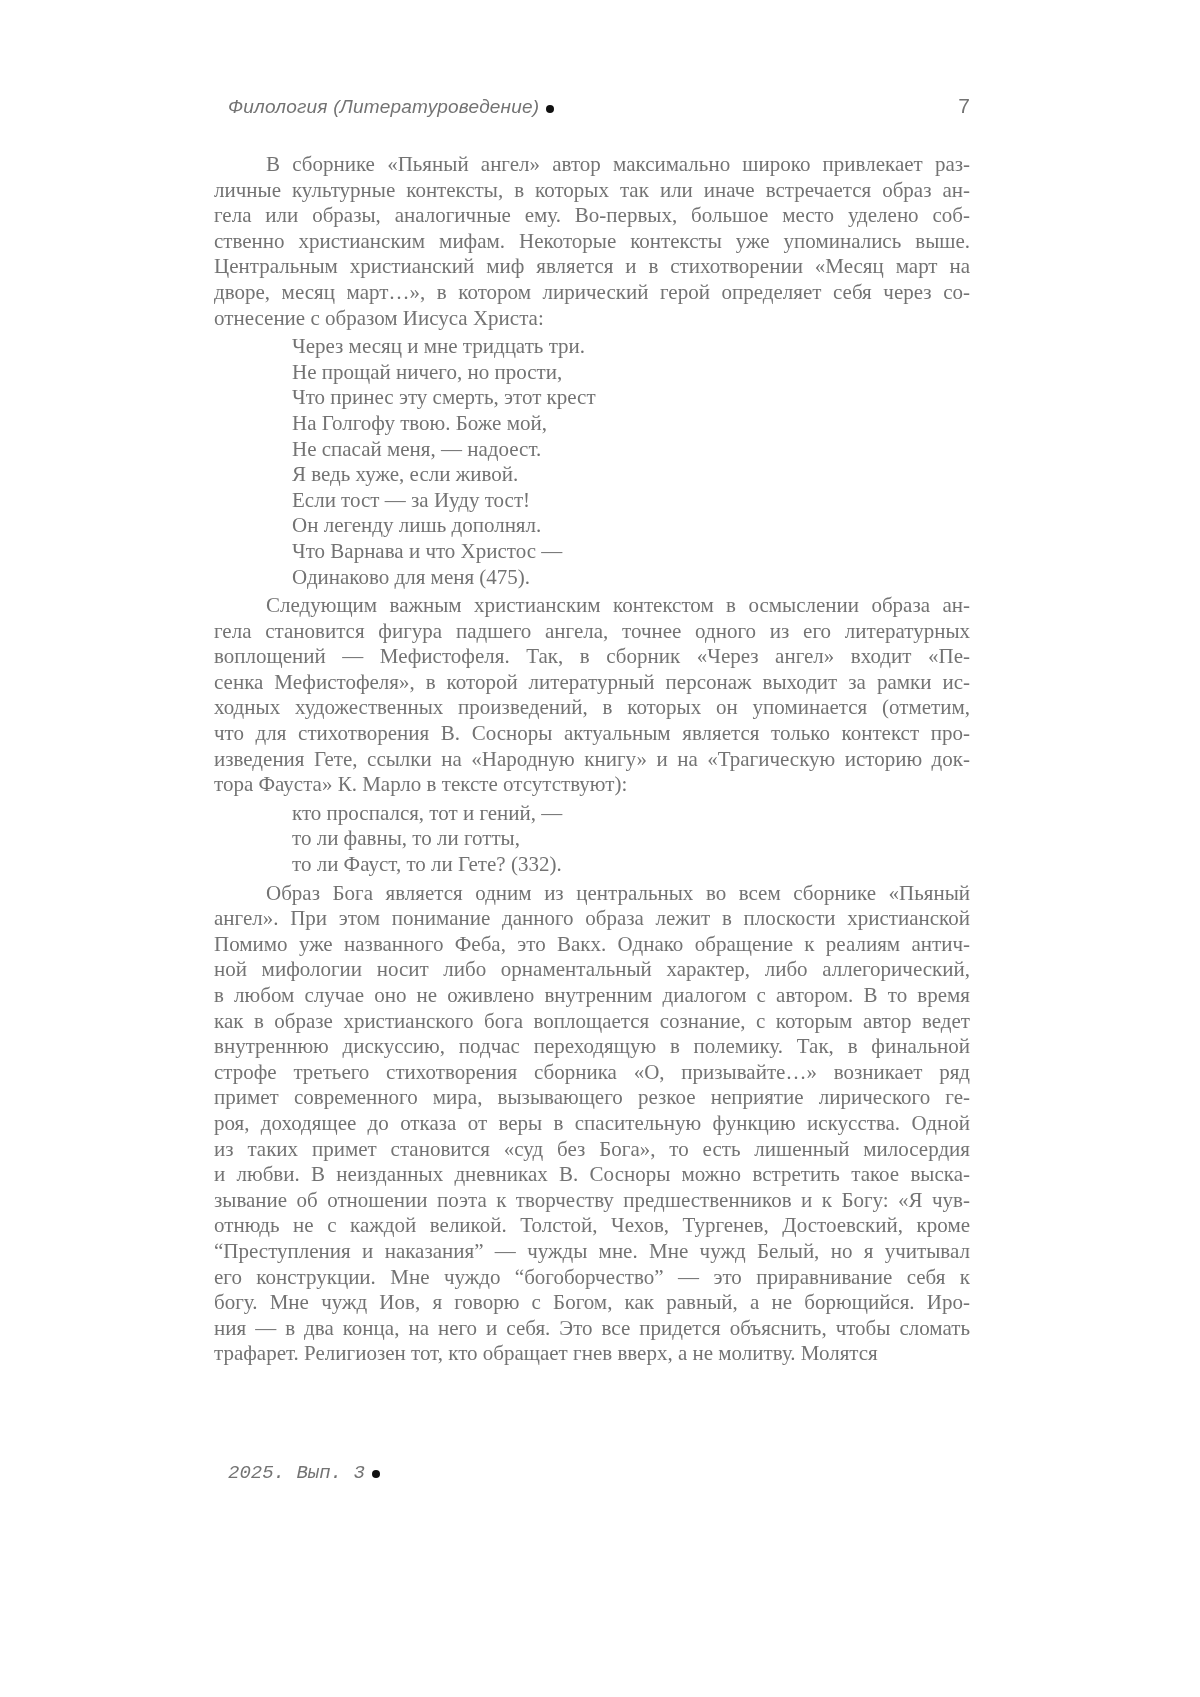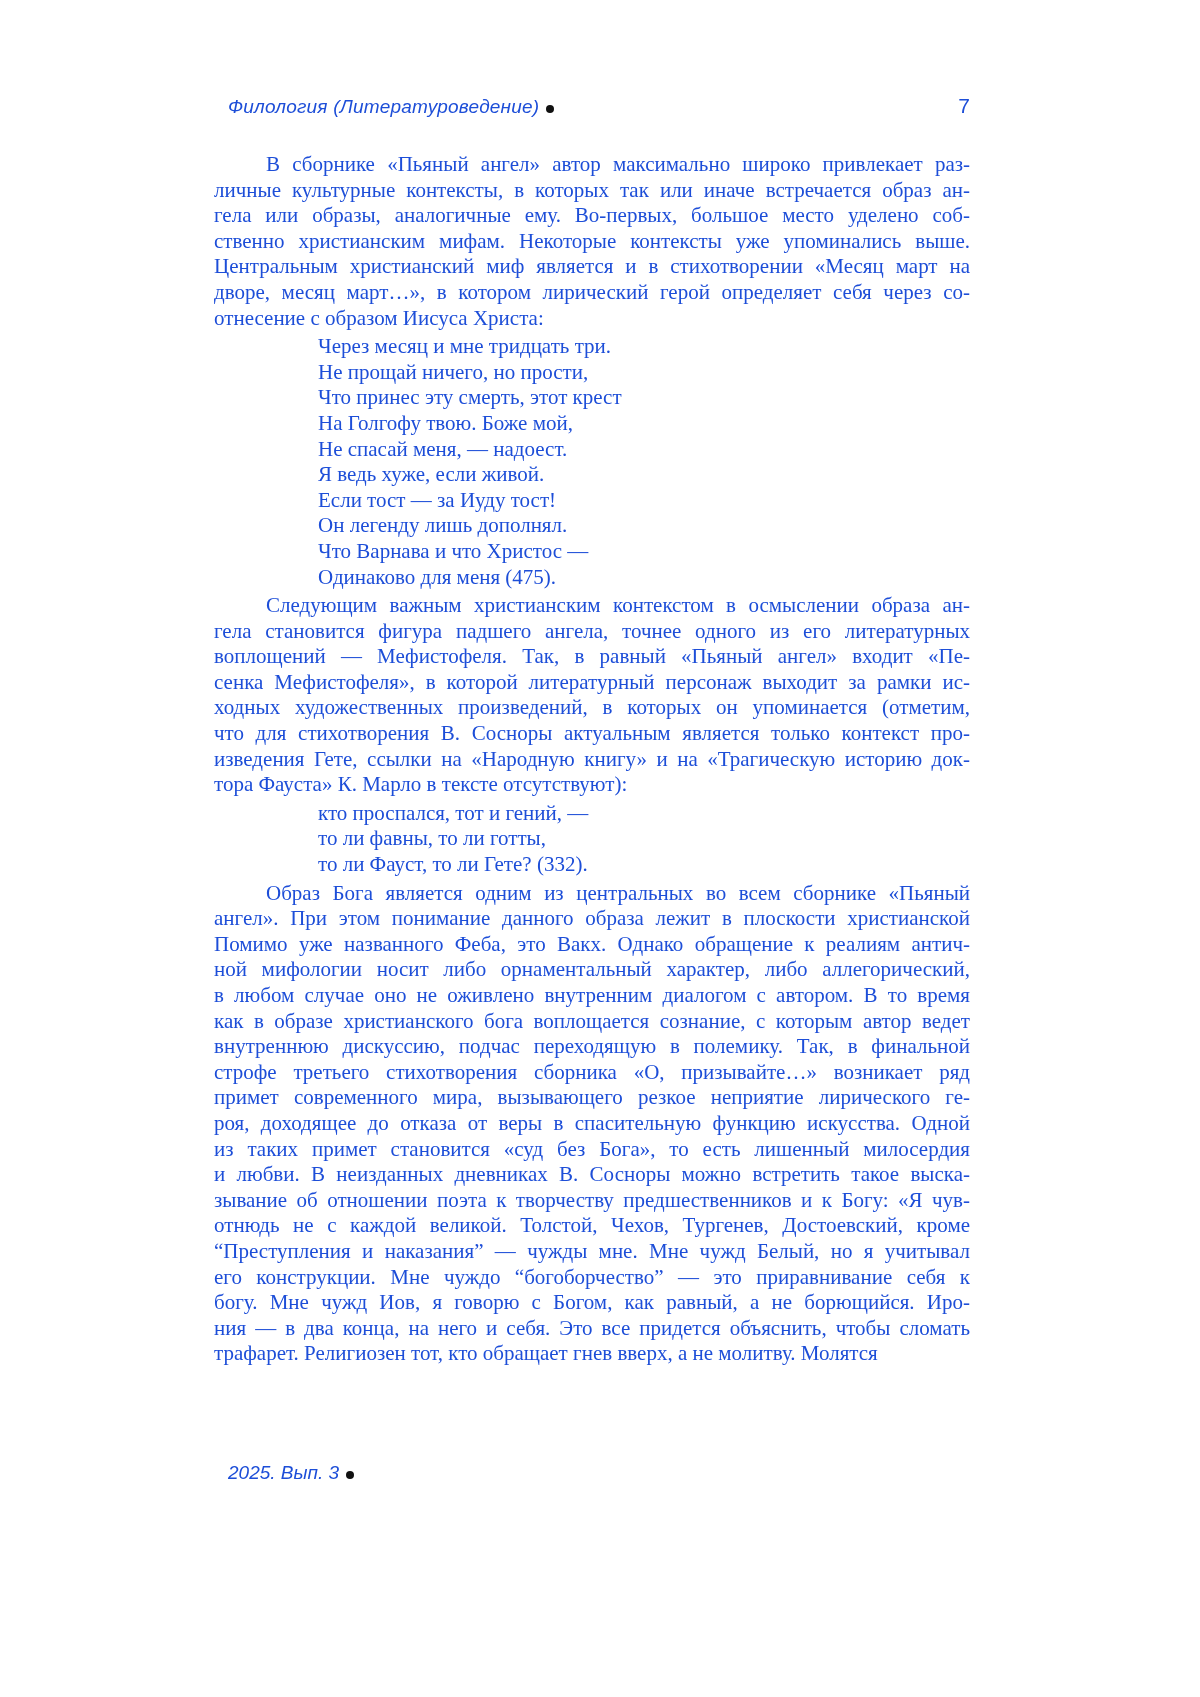--- a/index.html
+++ b/index.html
@@ -66,7 +66,7 @@
 </head>
 <body>
 
-<div class="page" style="background: rgb(255, 255, 255); color: #1d4ed8;">
+<div class="page" style="background: rgb(255, 255, 255); color: #737373;">
 
   <div class="header">
     <div class="running-title">

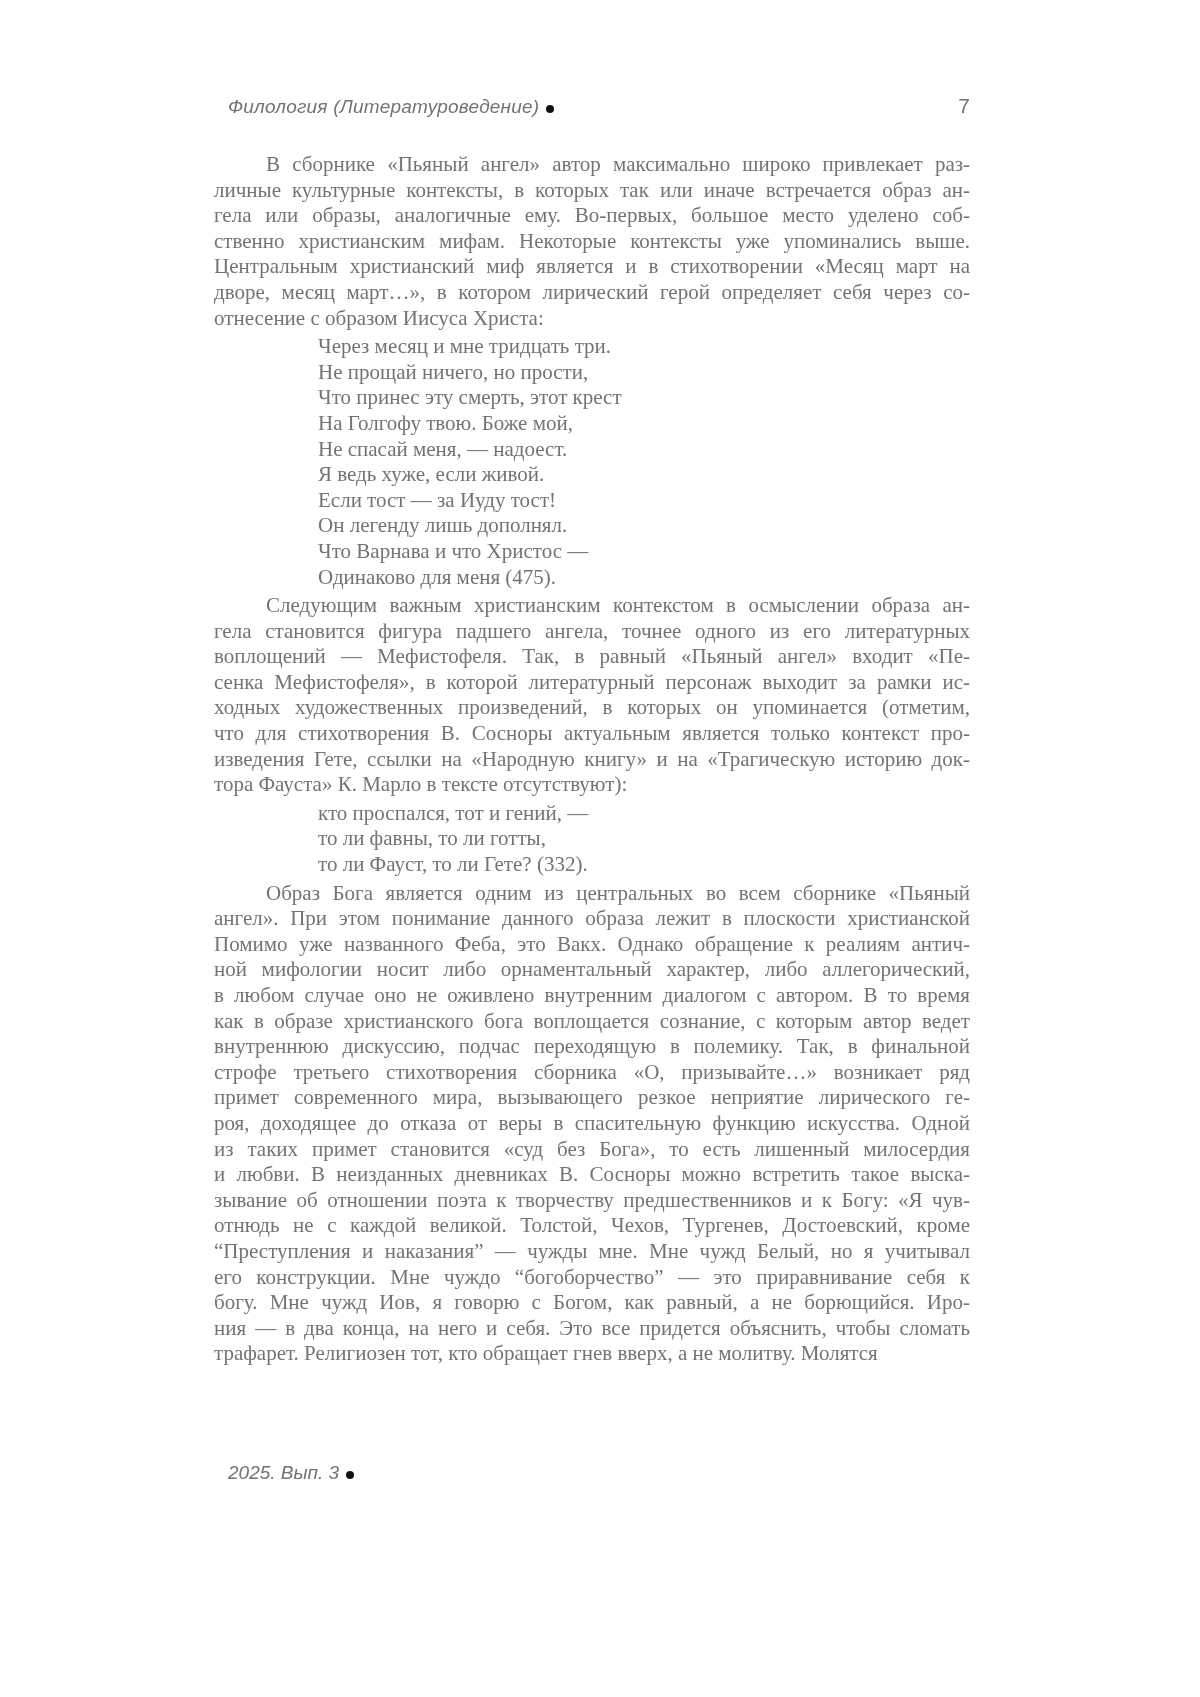--- a/index.html
+++ b/index.html
@@ -51,7 +51,7 @@
   .para .jline { text-align: justify; text-align-last: justify; }
   .para .last  { text-align: left; }
   .para .first { text-indent: 52px; }
-  .verse { margin: 3px 0 3px 104px; }
+  .verse { margin: 3px 0 3px 78px; }
   .verse .line { text-align: left; }
   .footer {
     position: absolute;

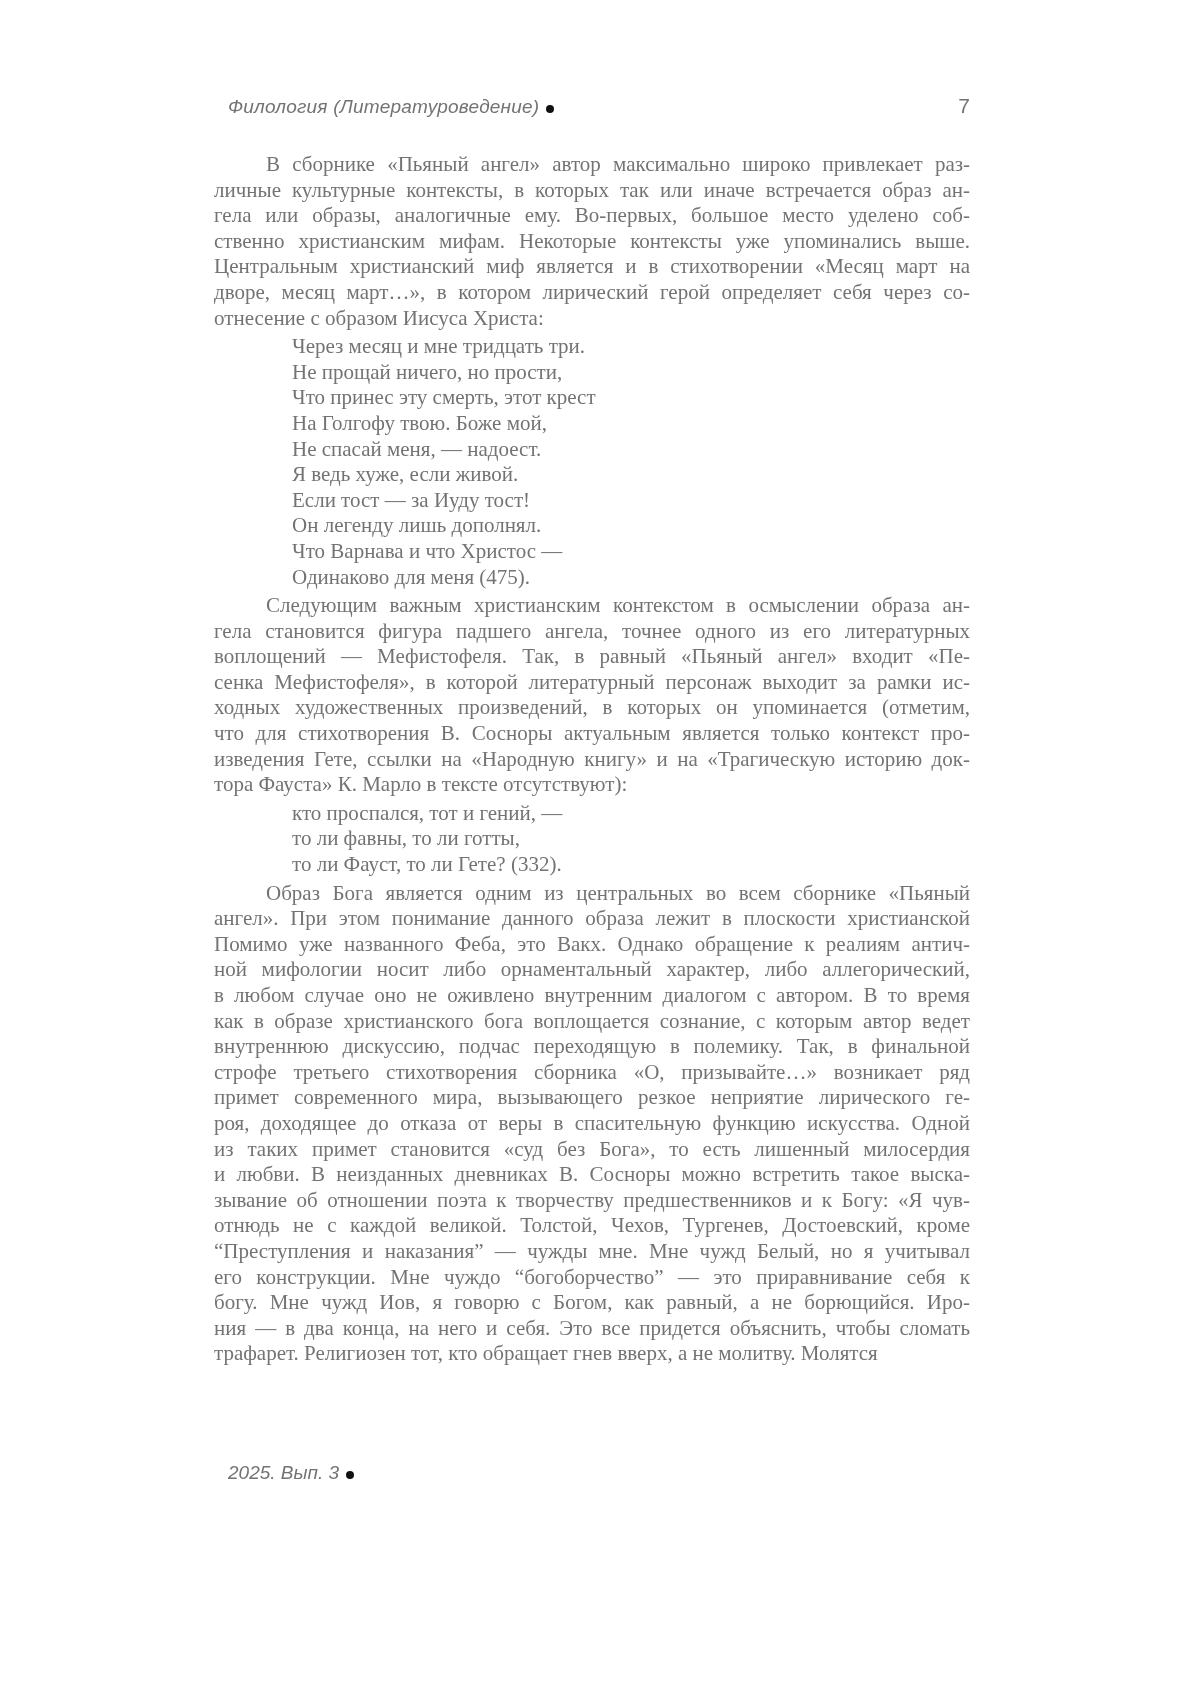--- a/index.html
+++ b/index.html
@@ -100,7 +100,7 @@
       <div class="block para">
         <div class="line first jline">Следующим важным христианским контекстом в осмыслении образа ан-</div>
         <div class="line jline">гела становится фигура падшего ангела, точнее одного из его литературных</div>
-        <div class="line jline">воплощений — Мефистофеля. Так, в равный «Пьяный ангел» входит «Пе-</div>
+        <div class="line jline">воплощений — Мефистофеля. Так, в сборник «Через ангел» входит «Пе-</div>
         <div class="line jline">сенка Мефистофеля», в которой литературный персонаж выходит за рамки ис-</div>
         <div class="line jline">ходных художественных произведений, в которых он упоминается (отметим,</div>
         <div class="line jline">что для стихотворения В. Сосноры актуальным является только контекст про-</div>

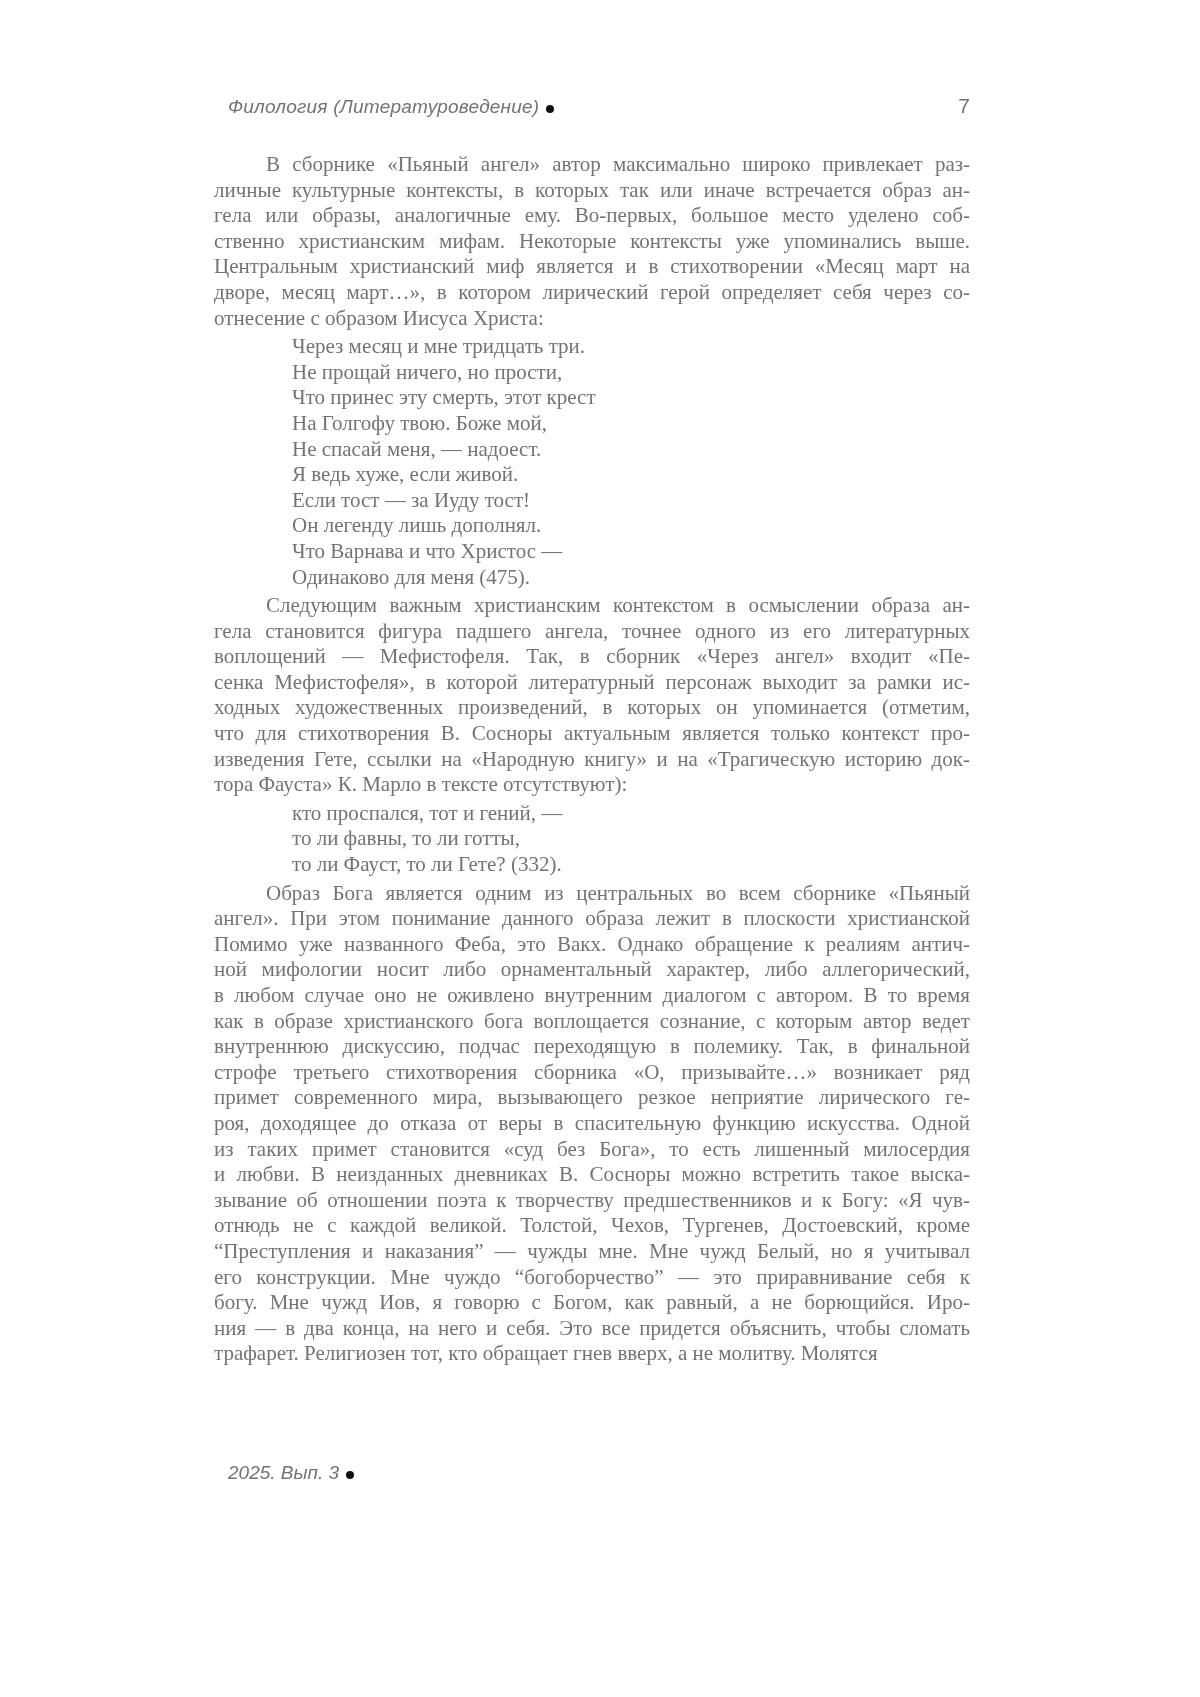--- a/index.html
+++ b/index.html
@@ -57,7 +57,7 @@
     position: absolute;
     left: 228px;
     top: 1462px;
-    font-family: Liberation Sans, sans-serif;
+    font-family: Liberation Mono, monospace;
     font-style: italic;
     font-size: 19px;
     white-space: nowrap;

